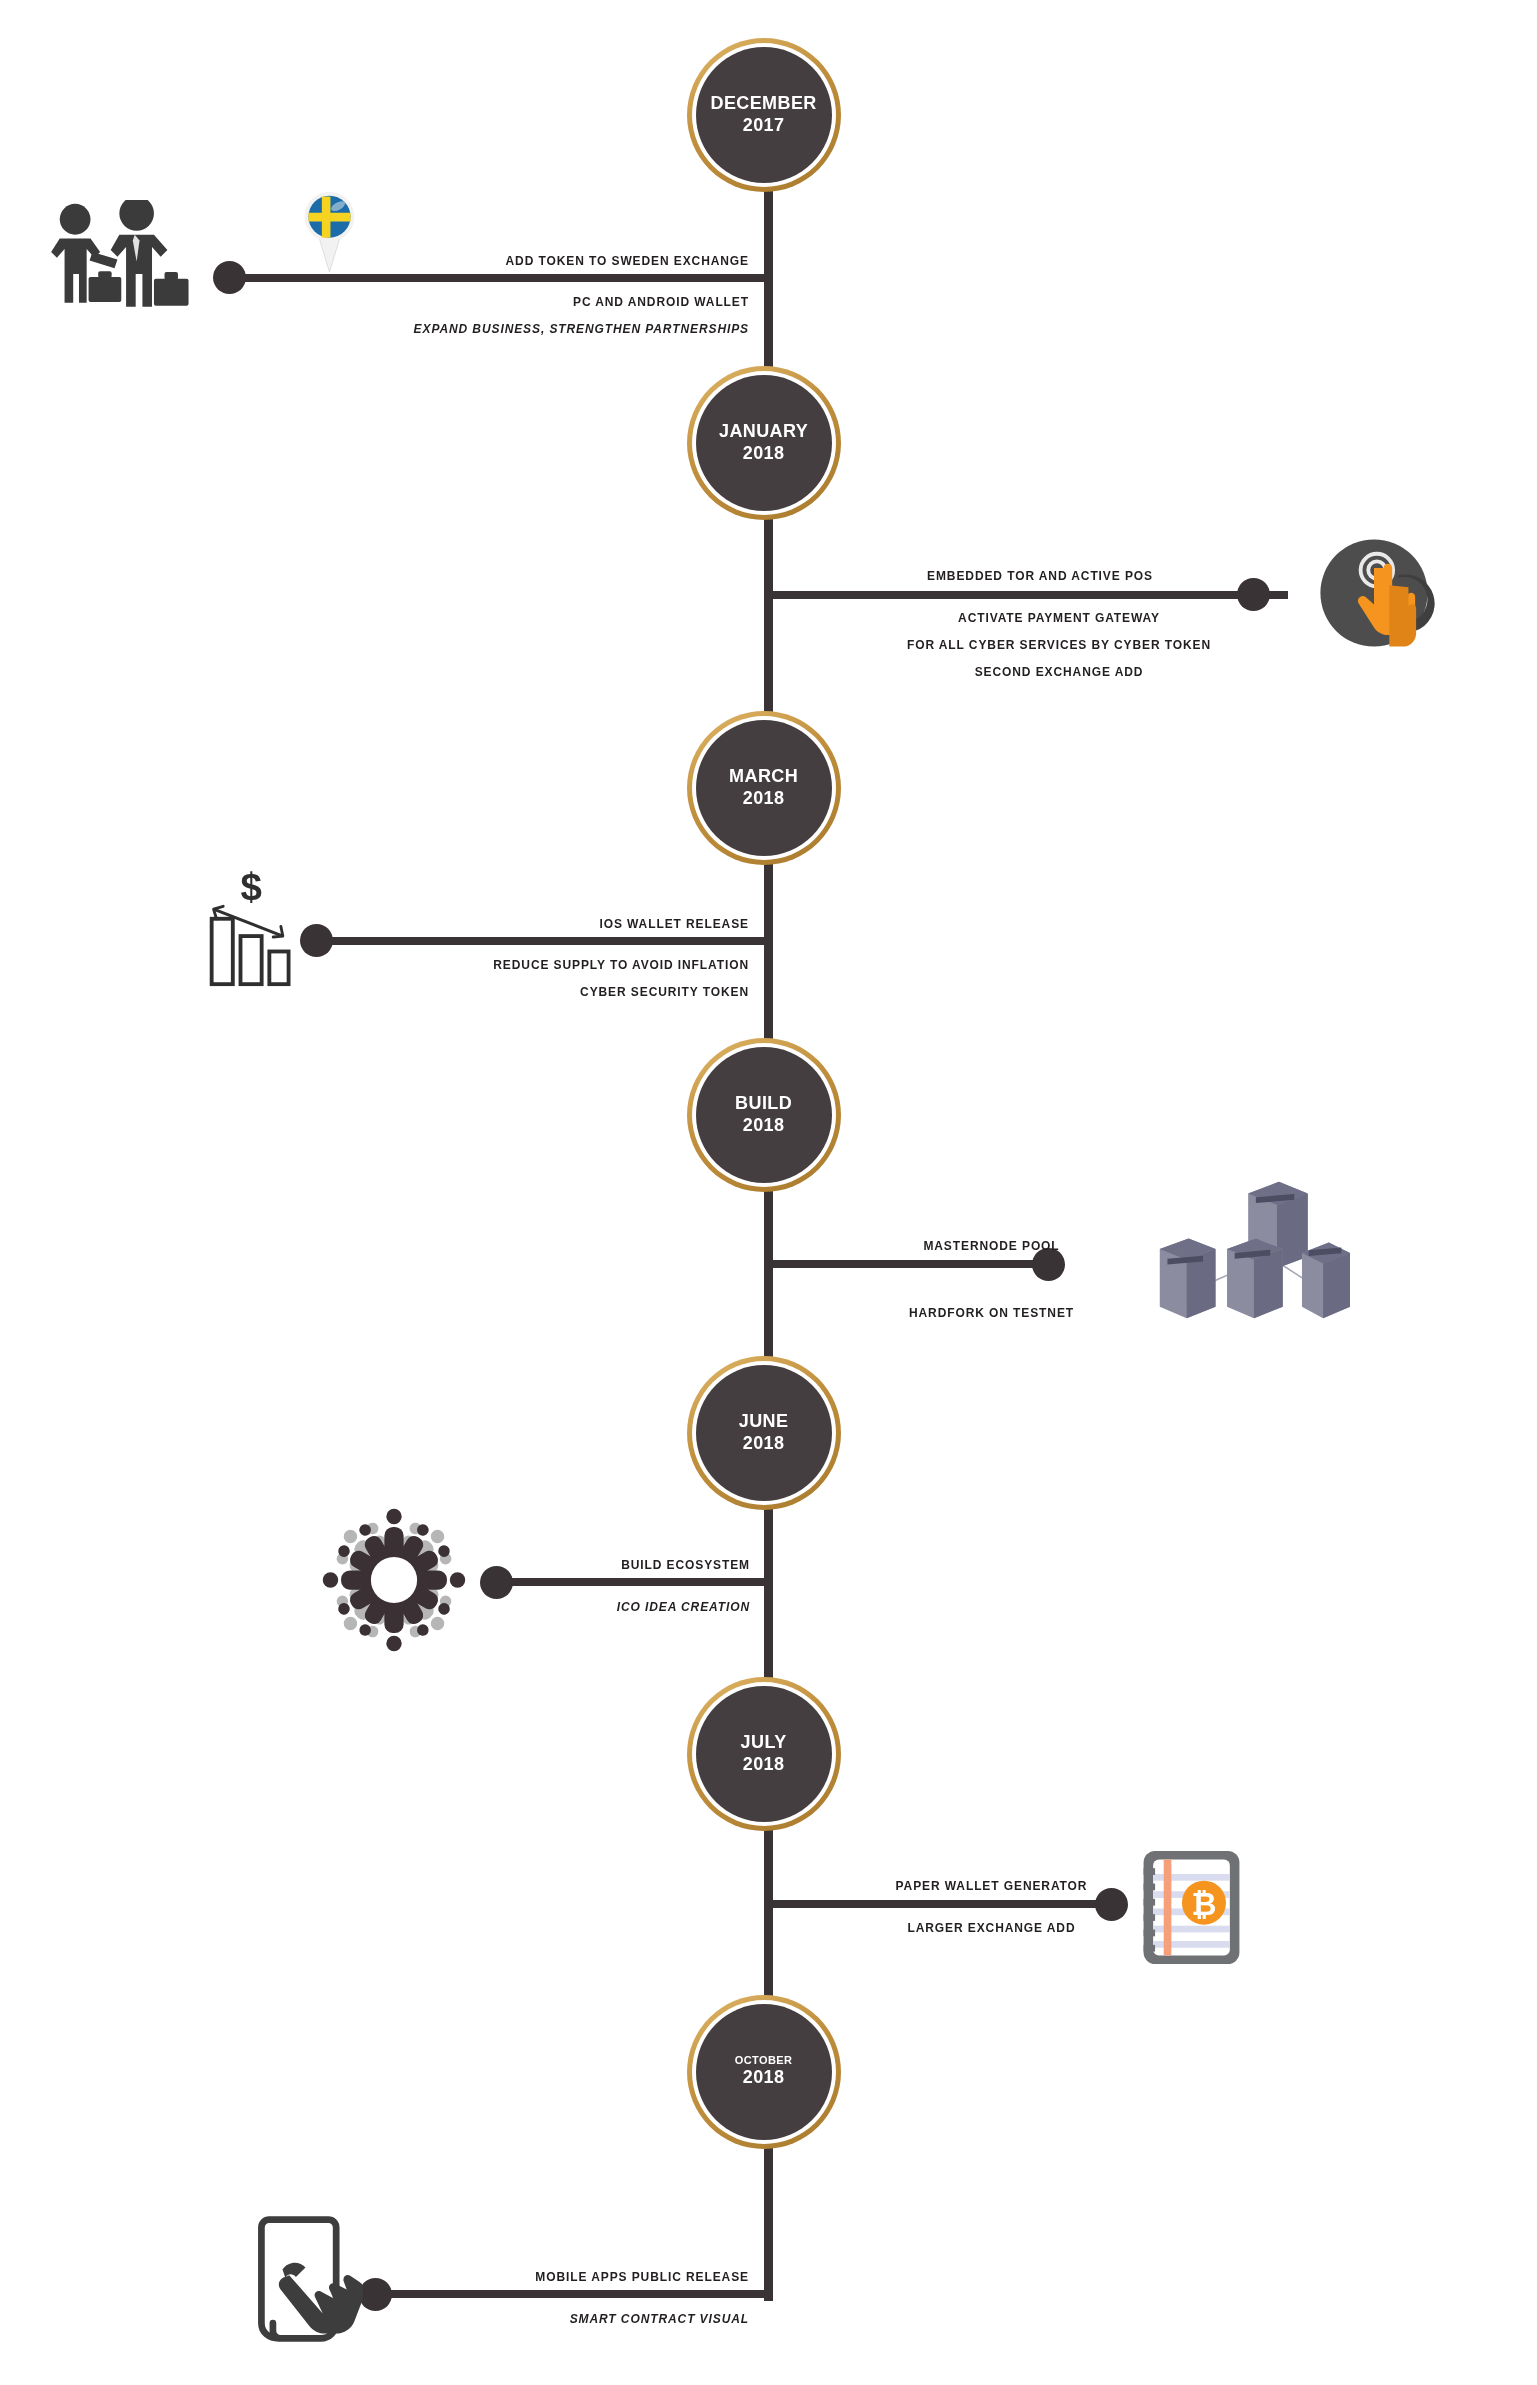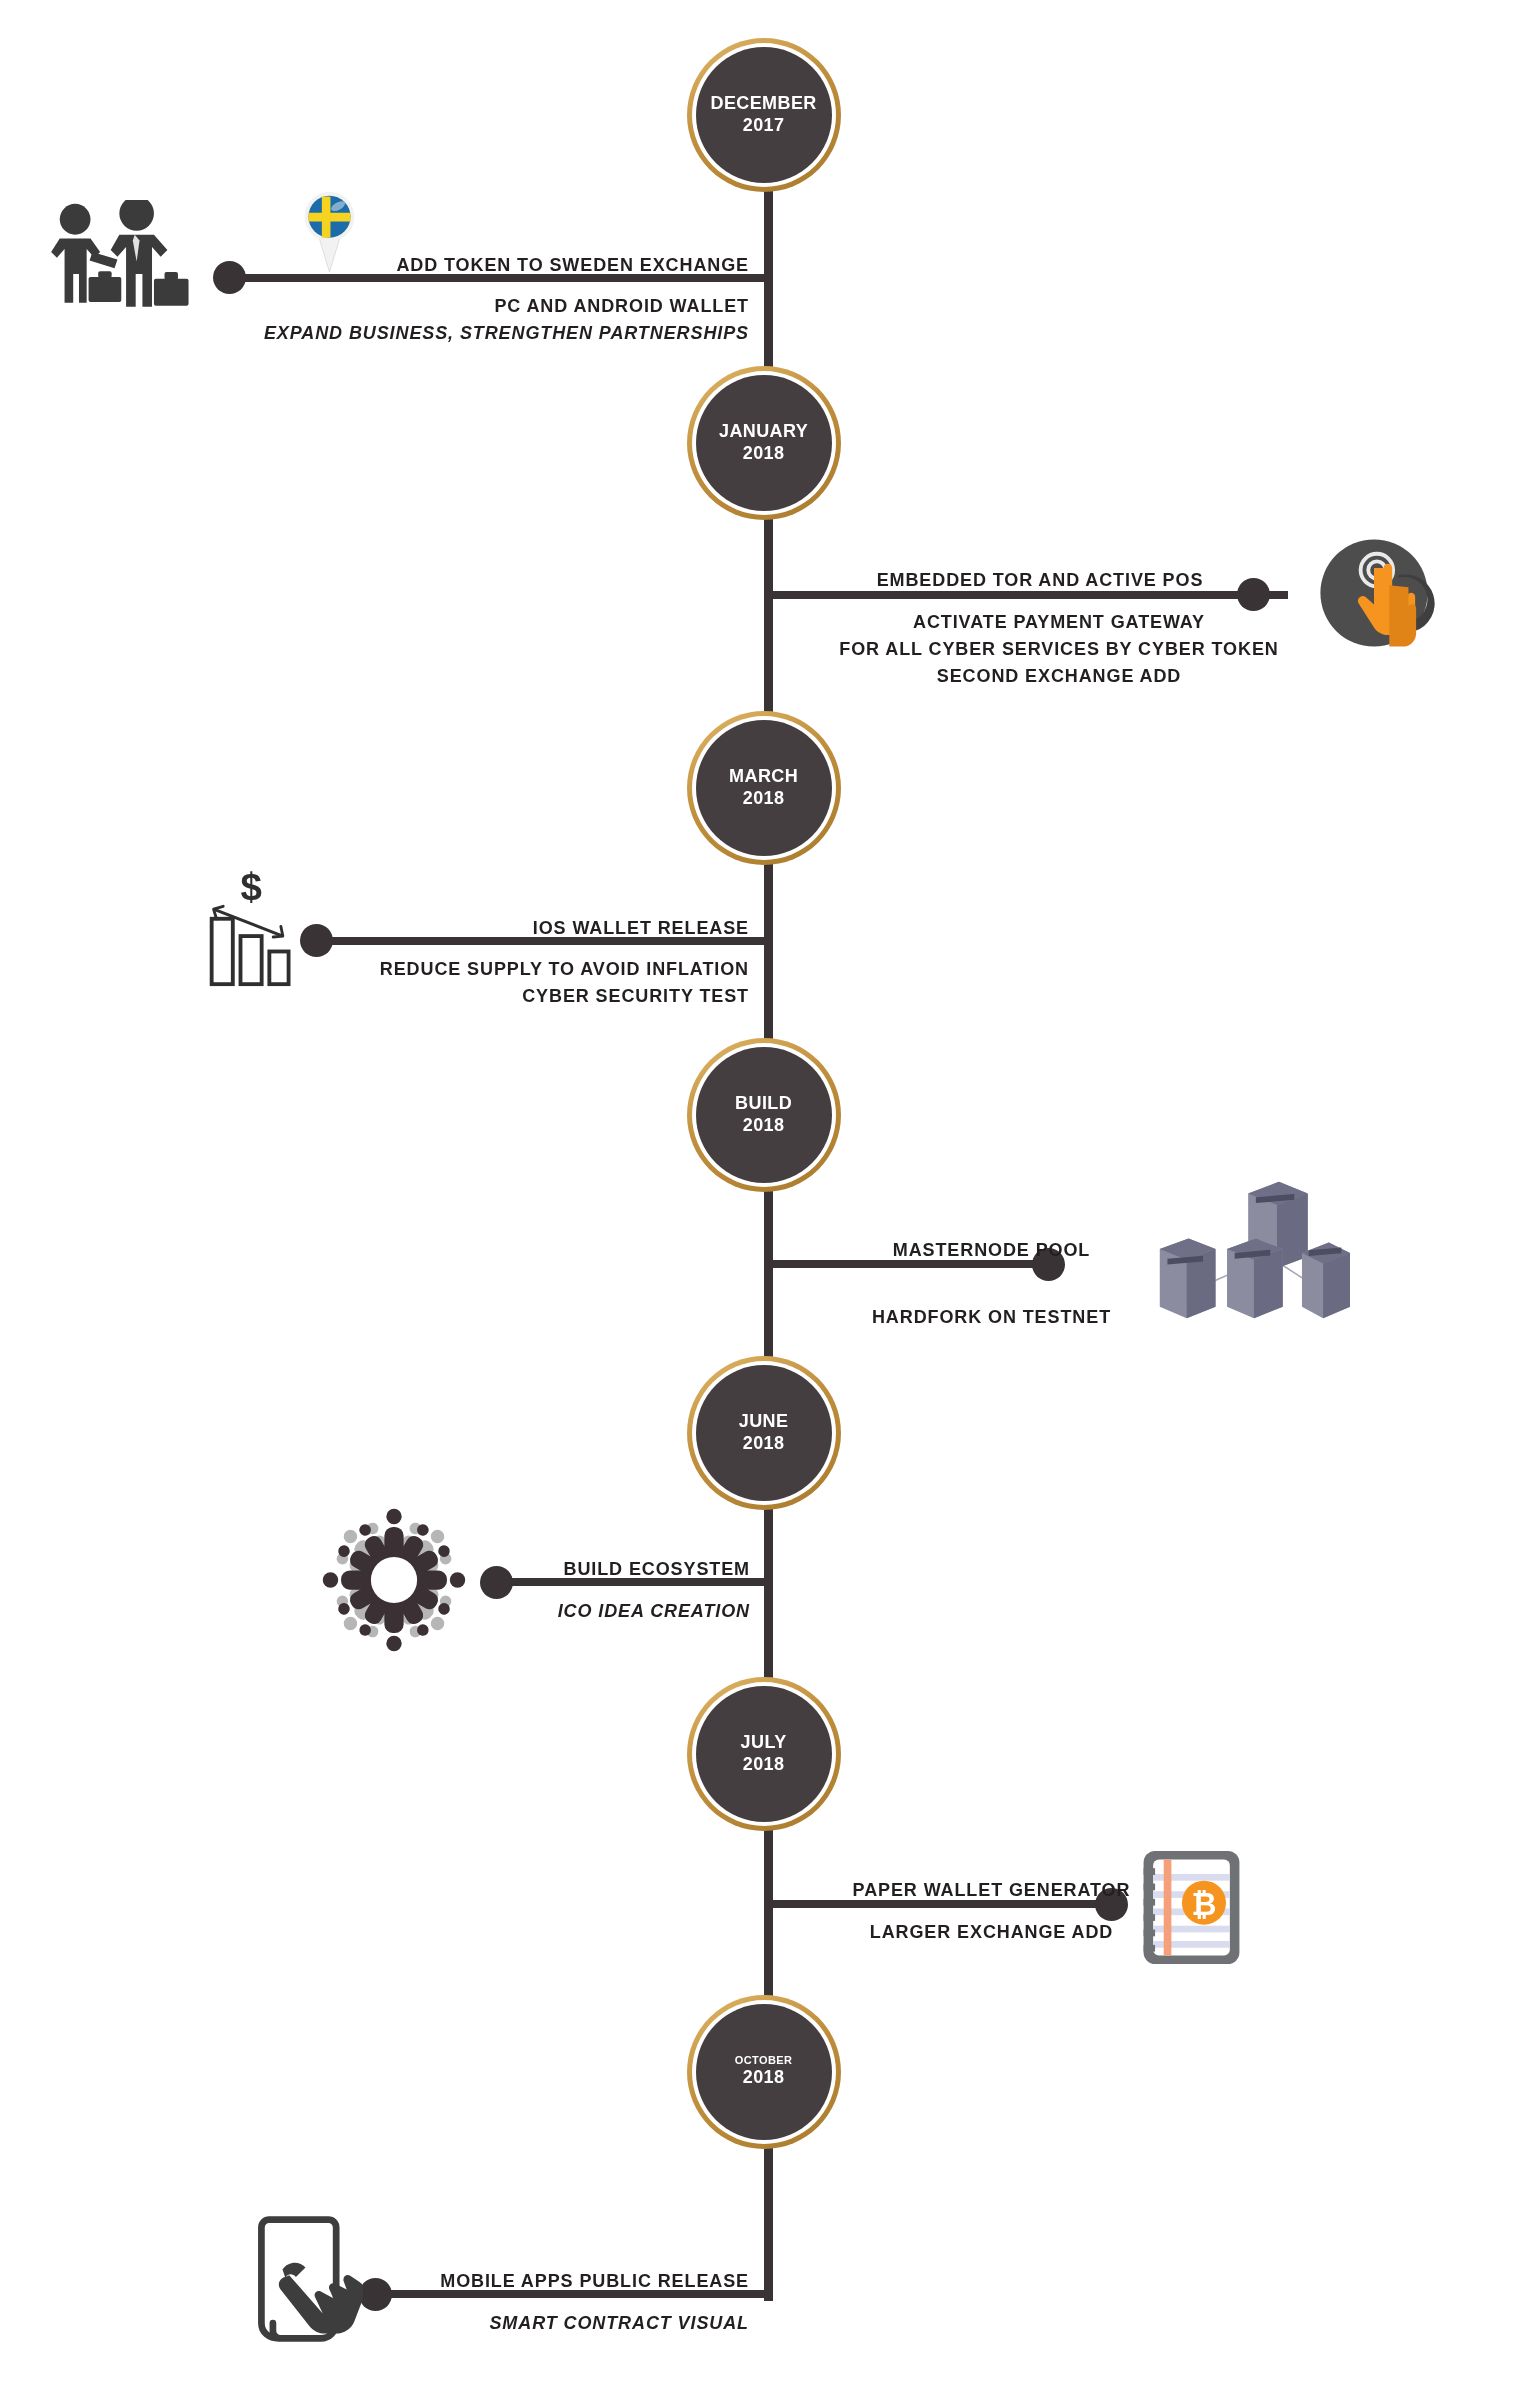--- a/index.html
+++ b/index.html
@@ -85,7 +85,7 @@
     position: absolute;
     color: #231f20;
     font-weight: bold;
-    font-size: 18px;
+    font-size: 12px;
     letter-spacing: 0.9px;
     line-height: 1.52;
     white-space: pre;

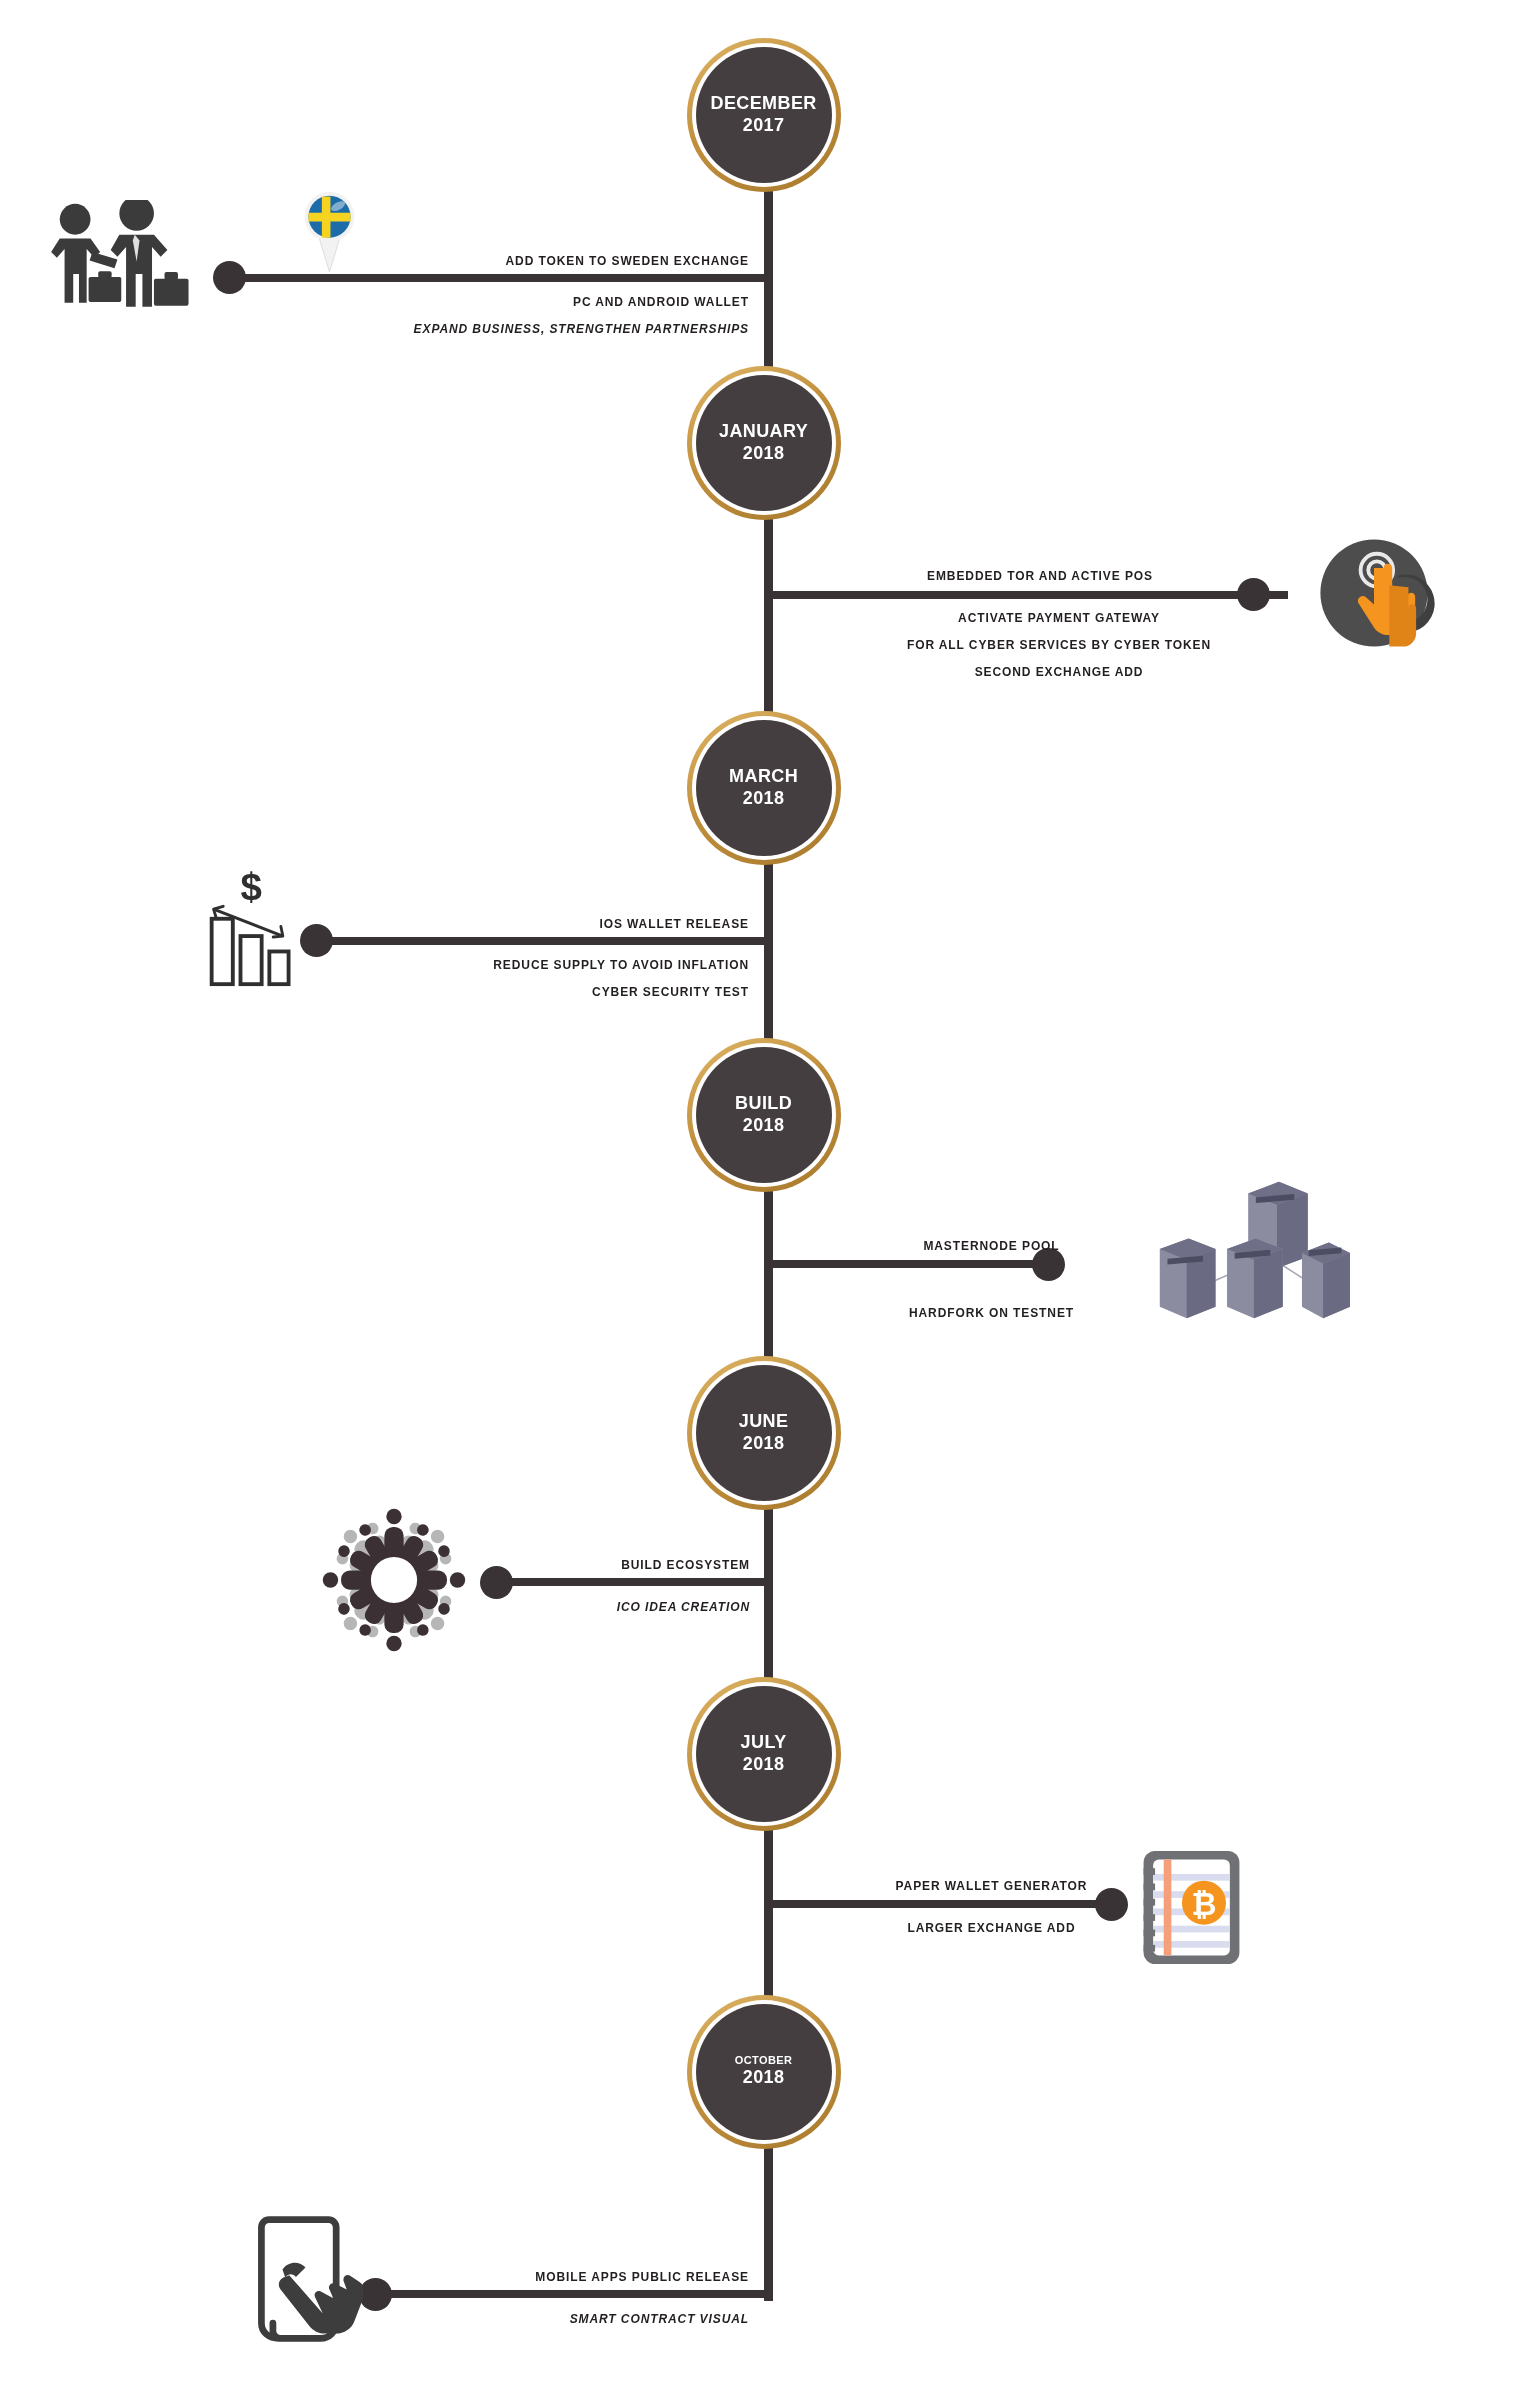--- a/index.html
+++ b/index.html
@@ -218,7 +218,7 @@
 
   <div class="txt right-align" style="left:346px;top:915px;width:403px;">IOS WALLET RELEASE</div>
   <div class="txt right-align" style="left:317px;top:956px;width:432px;">REDUCE SUPPLY TO AVOID INFLATION</div>
-  <div class="txt right-align" style="left:317px;top:983px;width:432px;">CYBER SECURITY TEST</div>
+  <div class="txt right-align" style="left:317px;top:983px;width:432px;">CYBER SECURITY TOKEN</div>
 
   <div class="node" style="left:687px;top:1038px;">
     <div class="node-white"></div>

